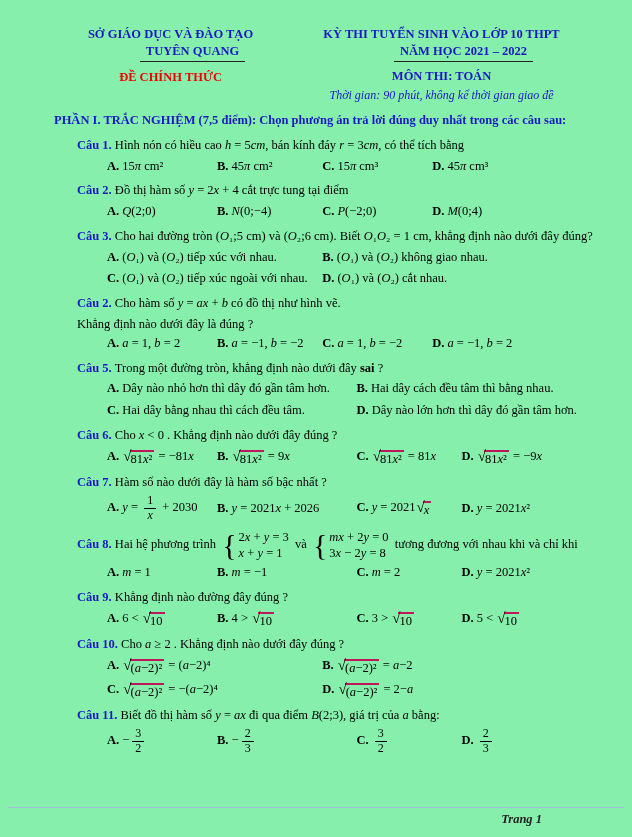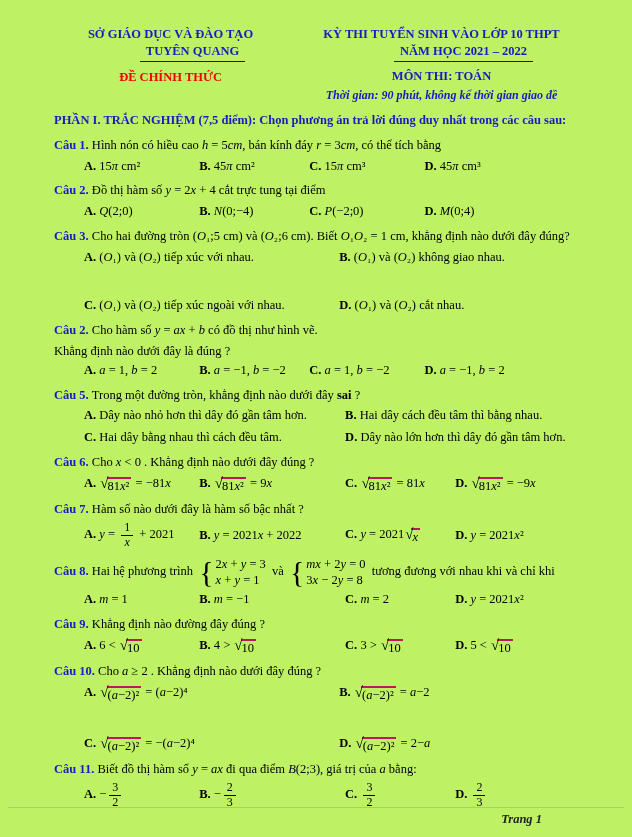--- a/index.html
+++ b/index.html
@@ -6,7 +6,7 @@
   html,body{margin:0;padding:0;background:#fff;}
   body{font-family:"Liberation Serif", serif; font-size:12.5px; color:#000;}
   .page{position:relative; width:632px; height:837px; box-sizing:border-box;
-        padding:26px 36px 0 54px; overflow:hidden; background:#bef264;}
+        padding:26px 36px 0 54px; overflow:hidden; background:#86efac;}
   
   .header{display:flex; margin-bottom:6px;}
   .h-left{width:43%; text-align:center; color:var(--blue); font-weight:bold; line-height:1.35;}

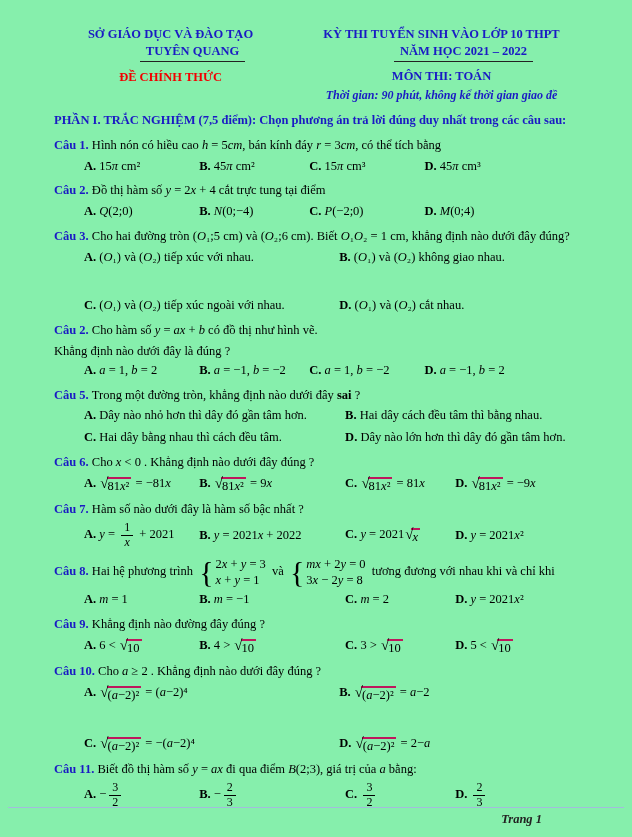--- a/index.html
+++ b/index.html
@@ -14,7 +14,7 @@
   .underlined{display:inline-block; border-bottom:1px solid #222; padding:0 6px 1px 6px;margin-left:44px;}
   .h-left .l3{color:var(--red); margin-top:7px;}
   .h-right .r3{margin-top:6px;}
-  .h-right .r4{font-weight:bold; font-style:italic; font-size:12px; margin-top:2px;}
+  .h-right .r4{font-weight:normal; font-style:italic; font-size:12px; margin-top:2px;}
   
   .section-title{color:var(--blue); font-weight:bold; margin:10px 0 8px 0;}
   

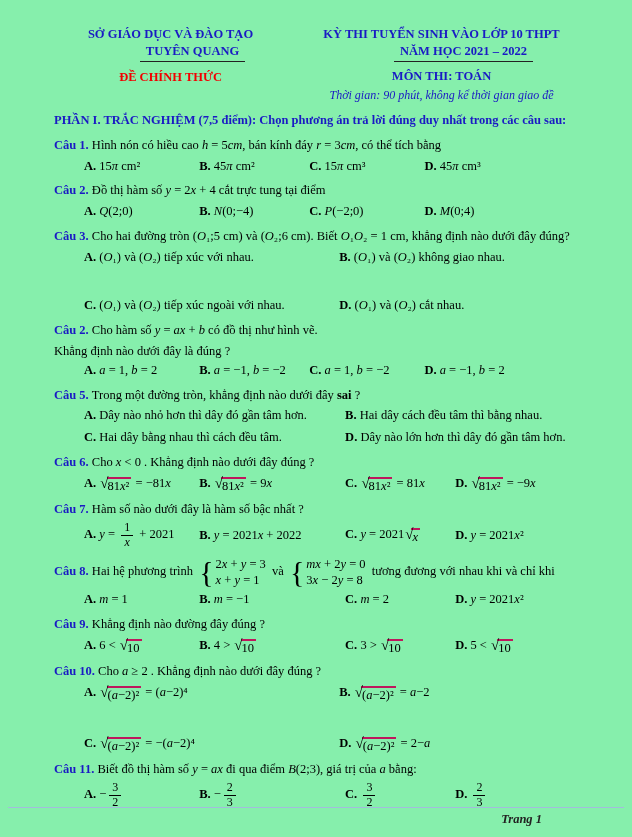--- a/index.html
+++ b/index.html
@@ -18,7 +18,7 @@
   
   .section-title{color:var(--blue); font-weight:bold; margin:10px 0 8px 0;}
   
-  .question{margin-bottom:6px;}
+  .question{margin-bottom:6px;margin-left:23px;}
   .q-body{margin:2px 0; line-height:1.5;}
   .q-label{color:var(--blue); font-weight:bold;}
   .q-figure{text-align:center; margin:6px 0;}

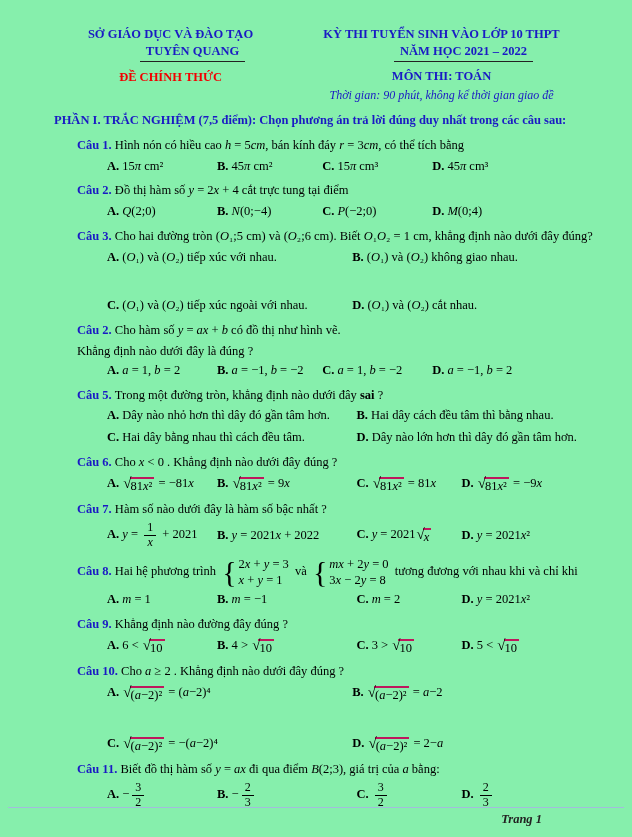--- a/index.html
+++ b/index.html
@@ -26,7 +26,7 @@
   .opts{display:grid; padding-left:30px; row-gap:3px; align-items:center; margin-top:1px;}
   .cols-a{grid-template-columns:22.5% 21.5% 22.5% 33.5%;}
   .cols-b{grid-template-columns:22.5% 28.5% 21.5% 27.5%;}
-  .cols-2a{grid-template-columns:44% 56%;gap:30px;}
+  .cols-2a{grid-template-columns:44% 56%;}
   .cols-2b{grid-template-columns:51% 49%;}
   .opt{line-height:1.5; white-space:nowrap;}
   .opt-k{font-weight:bold;}

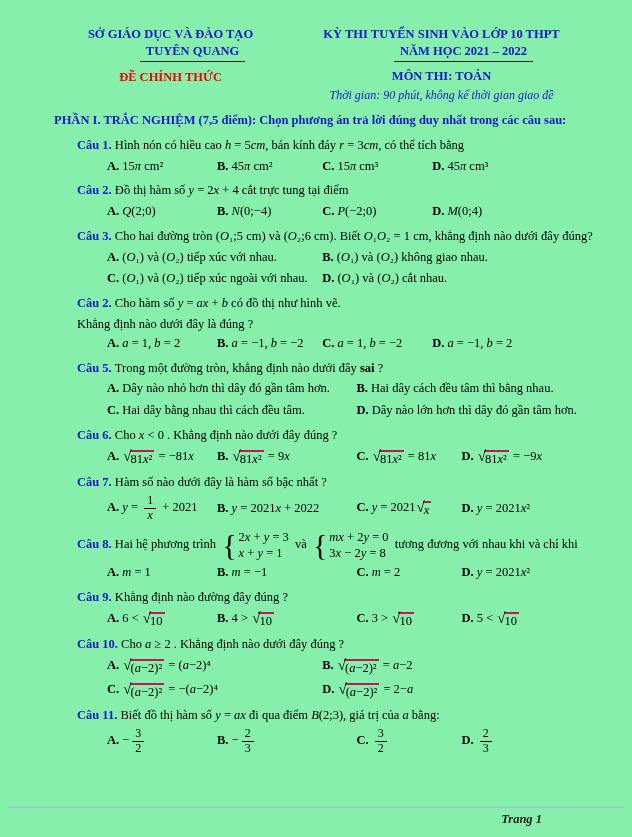--- a/index.html
+++ b/index.html
@@ -144,7 +144,7 @@
           <div class="opt"><span class="opt-k">A. </span><span class="seg-m">y</span><span class="seg-t"> = </span><span class="fr">
               <span class="frn"><span class="seg-t">1</span></span>
               <span class="frd"><span class="seg-m">x</span></span>
-            </span><span class="seg-t"> + 2021</span></div>
+            </span><span class="seg-t"> + 2030</span></div>
           <div class="opt"><span class="opt-k">B. </span><span class="seg-m">y</span><span class="seg-t"> = 2021</span><span class="seg-m">x</span><span class="seg-t"> + 2022</span></div>
           <div class="opt"><span class="opt-k">C. </span><span class="seg-m">y</span><span class="seg-t"> = 2021</span><span class="sq">
               <span class="rad">√</span>

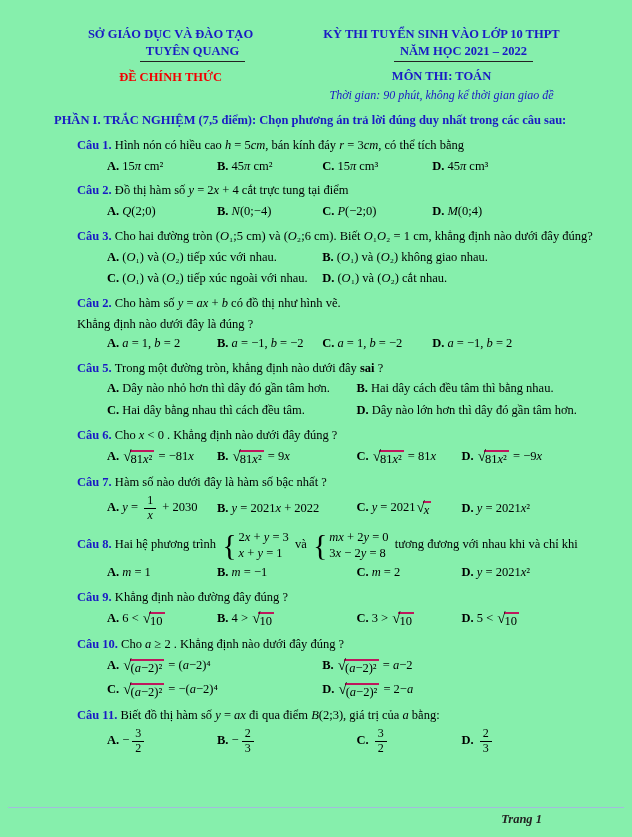--- a/index.html
+++ b/index.html
@@ -145,7 +145,7 @@
               <span class="frn"><span class="seg-t">1</span></span>
               <span class="frd"><span class="seg-m">x</span></span>
             </span><span class="seg-t"> + 2030</span></div>
-          <div class="opt"><span class="opt-k">B. </span><span class="seg-m">y</span><span class="seg-t"> = 2021</span><span class="seg-m">x</span><span class="seg-t"> + 2022</span></div>
+          <div class="opt"><span class="opt-k">B. </span><span class="seg-m">y</span><span class="seg-t"> = 2021</span><span class="seg-m">x</span><span class="seg-t"> + 2026</span></div>
           <div class="opt"><span class="opt-k">C. </span><span class="seg-m">y</span><span class="seg-t"> = 2021</span><span class="sq">
               <span class="rad">√</span>
               <span class="sqc"><span class="seg-m">x</span></span>

